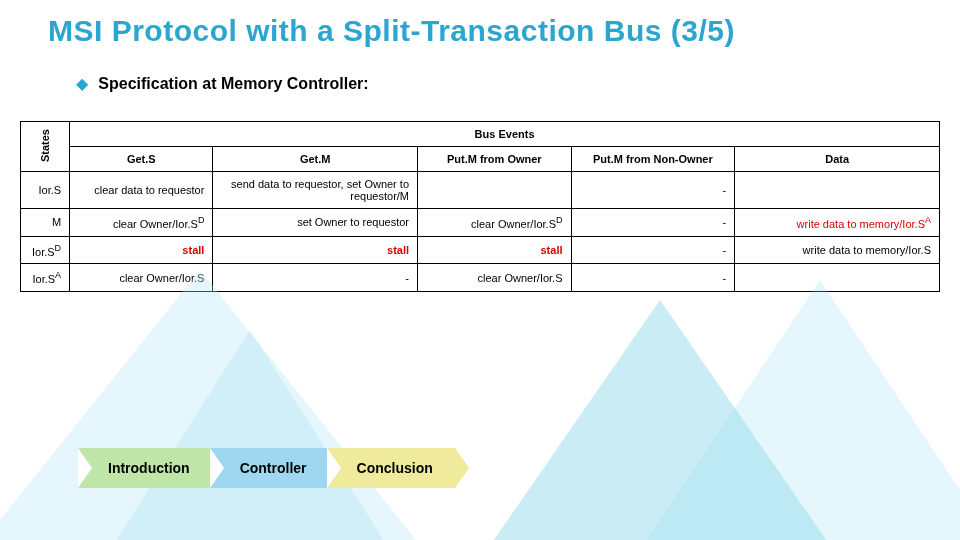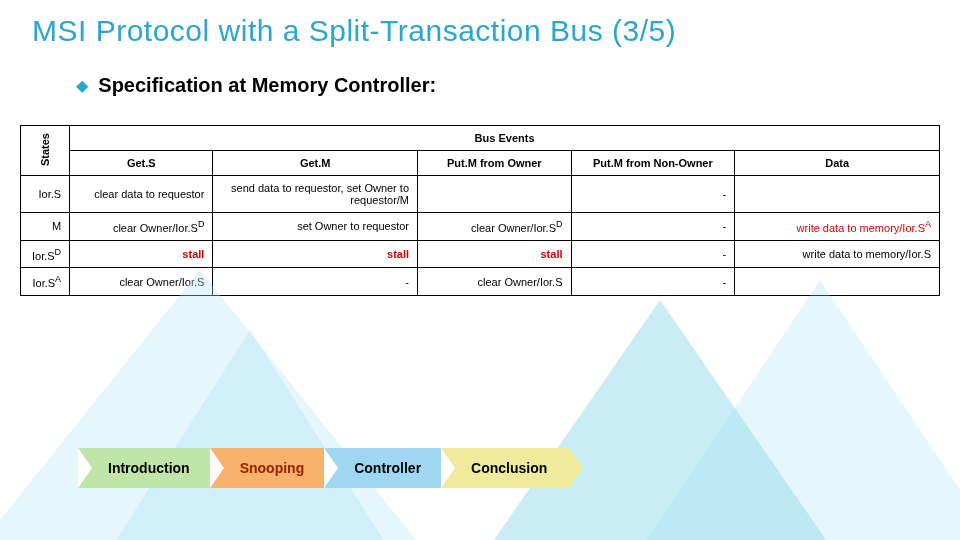--- a/index.html
+++ b/index.html
@@ -4,7 +4,7 @@
 <style>
   html,body{margin:0;padding:0;width:960px;height:540px;font-family:"Segoe UI",Arial,sans-serif;background:#fff;overflow:hidden;position:relative}
   .slide{position:relative;width:960px;height:540px;box-sizing:border-box;padding:14px 20px 0 20px}
-  .title{font-size:30px;font-weight:400;color:#2aa6cf;margin:0 0 26px 12px;letter-spacing:.5px}
+  .title{font-size:30px;font-weight:700;color:#2aa6cf;margin:0 0 26px 28px;letter-spacing:.5px}
   .bullet-row{display:flex;align-items:center;margin:0 0 28px 56px}
   .bullet-icon{color:#2aa6cf;font-size:16px;margin-right:10px}
   .subhead{font-size:20px;font-weight:700;color:#000}

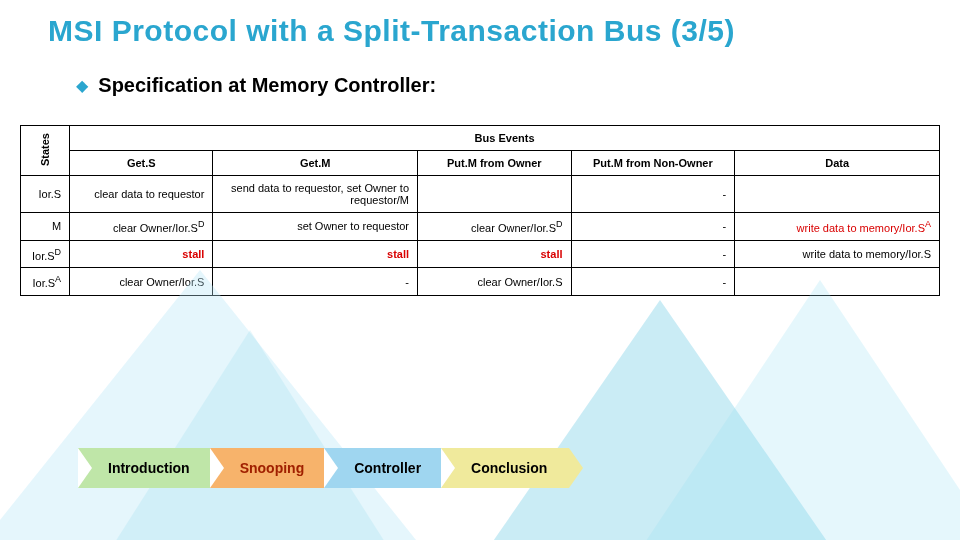--- a/index.html
+++ b/index.html
@@ -7,7 +7,7 @@
   .title{font-size:30px;font-weight:700;color:#2aa6cf;margin:0 0 26px 28px;letter-spacing:.5px}
   .bullet-row{display:flex;align-items:center;margin:0 0 28px 56px}
   .bullet-icon{color:#2aa6cf;font-size:16px;margin-right:10px}
-  .subhead{font-size:20px;font-weight:700;color:#000}
+  .subhead{font-size:16px;font-weight:700;color:#000}
   
   .tbl{border-collapse:collapse;width:920px;margin:0 auto;font-size:11px;table-layout:fixed}
   .tbl th,.tbl td{border:1px solid #000;padding:6px 8px;text-align:right;vertical-align:middle;background:#fff}

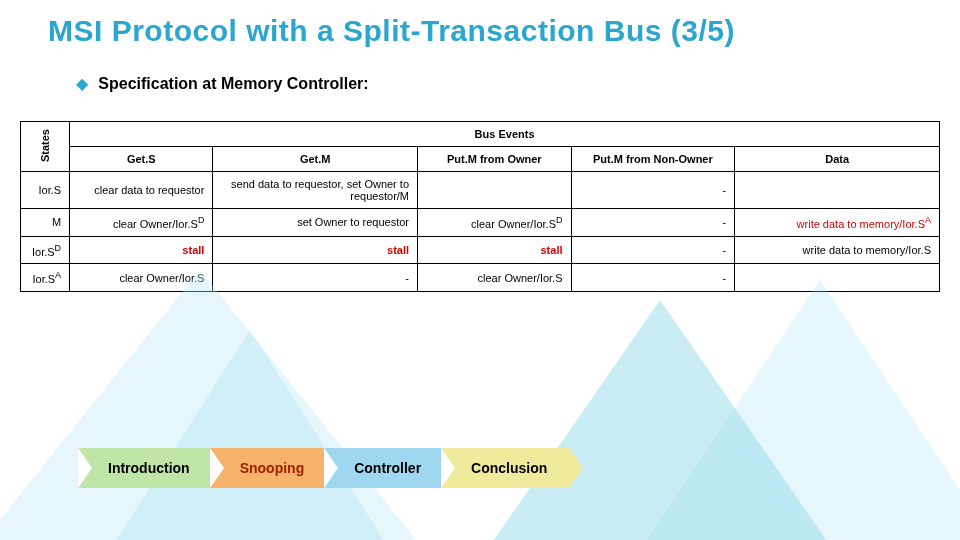--- a/index.html
+++ b/index.html
@@ -114,7 +114,6 @@
 
   <div class="nav">
     <div class="chev c-a">Introduction</div>
-    <div class="chev c-b">Snooping</div>
     <div class="chev c-c">Controller</div>
     <div class="chev c-d">Conclusion</div>
   </div>

